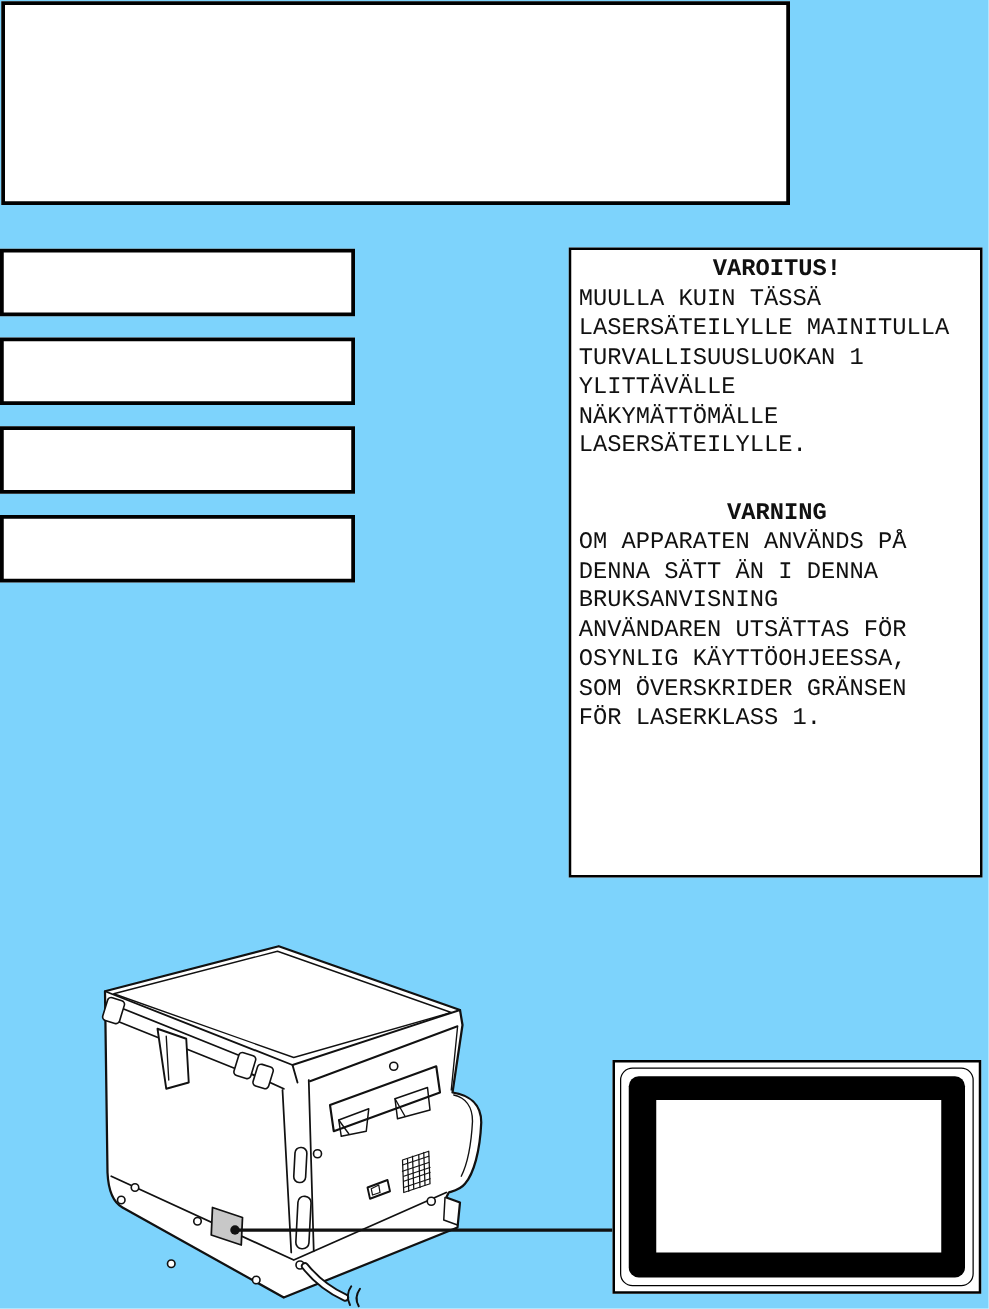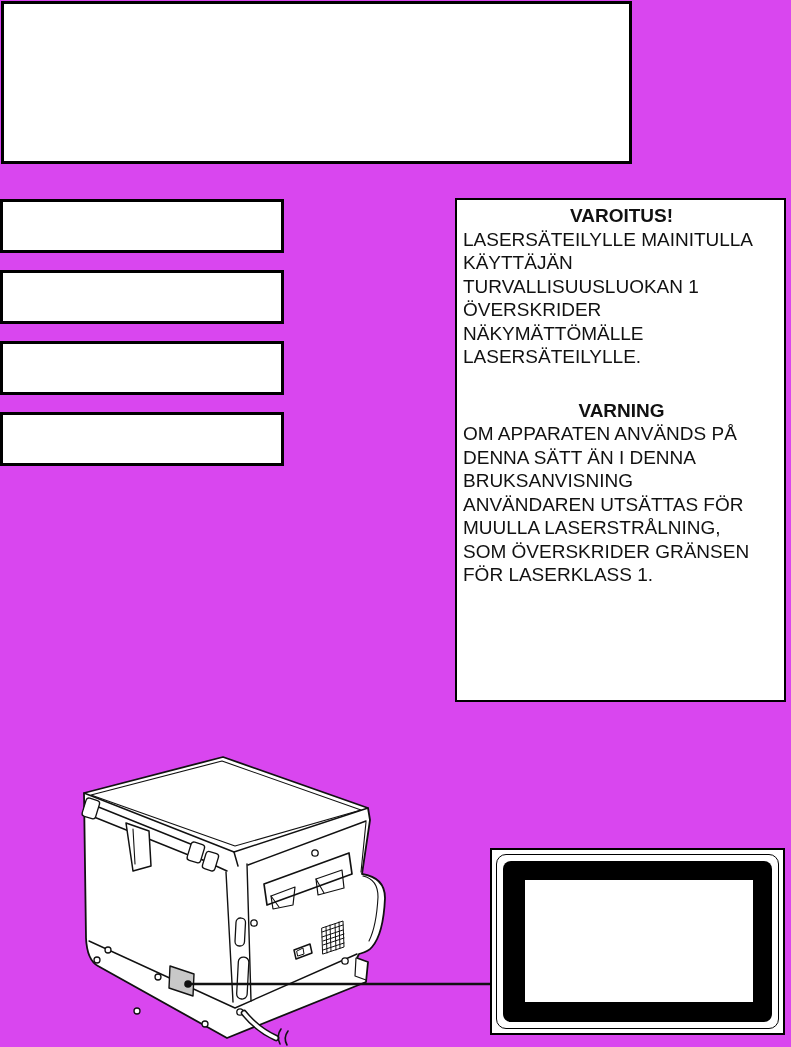--- a/index.html
+++ b/index.html
@@ -3,8 +3,8 @@
 <meta charset="utf-8">
 <style>
   html,body{margin:0;padding:0;background:#ffffff;}
-  #page{position:relative;width:791px;height:1047px;background:#d946ef;overflow:hidden;
-        font-family:Liberation Sans, sans-serif;color:#111;}
+  #page{position:relative;width:791px;height:1047px;background:#7dd3fc;overflow:hidden;
+        font-family:Liberation Mono, monospace;color:#111;}
   .frame{position:absolute;background:#ffffff;border:3px solid #000;box-sizing:border-box;}
   #top-box{left:1px;top:1px;width:631px;height:163px;}
   .left-box{left:0;width:284px;height:54px;}

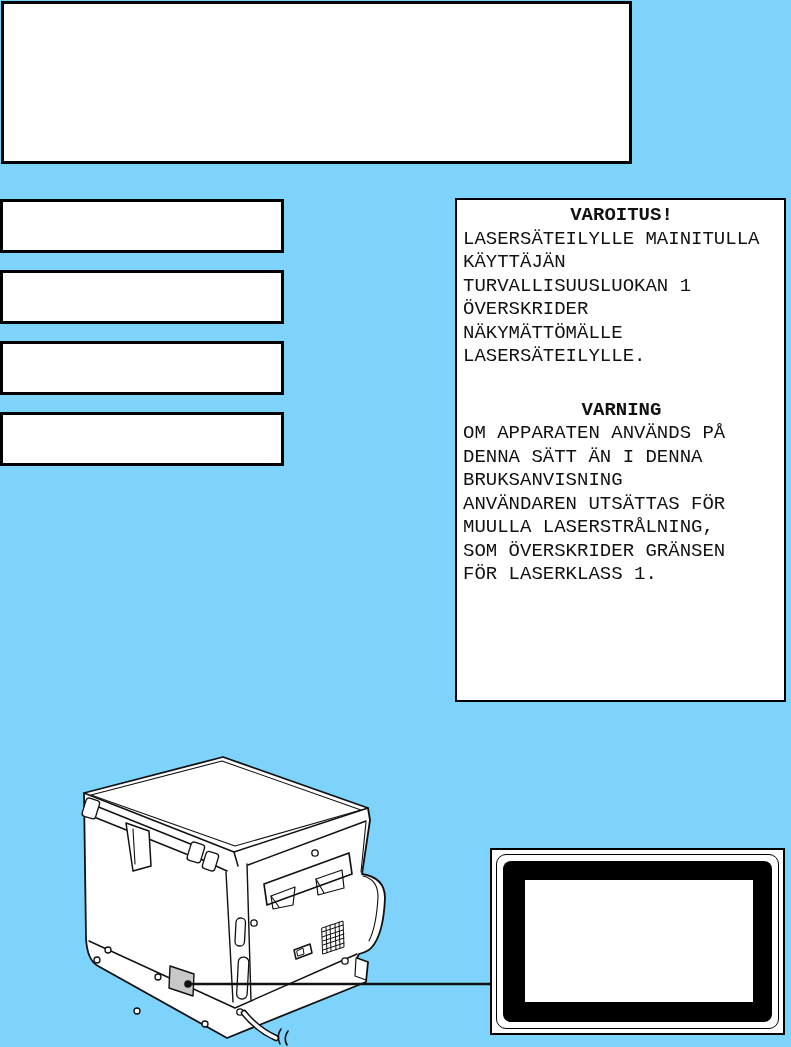--- a/index.html
+++ b/index.html
@@ -49,6 +49,7 @@
 
   <div id="warning-box">
     <div class="wb-title">VAROITUS!</div>
+    <div class="wb-line">MUULLA KUIN TÄSSÄ</div>
     <div class="wb-line">LASERSÄTEILYLLE MAINITULLA</div>
     <div class="wb-line">KÄYTTÄJÄN</div>
     <div class="wb-line">TURVALLISUUSLUOKAN 1</div>

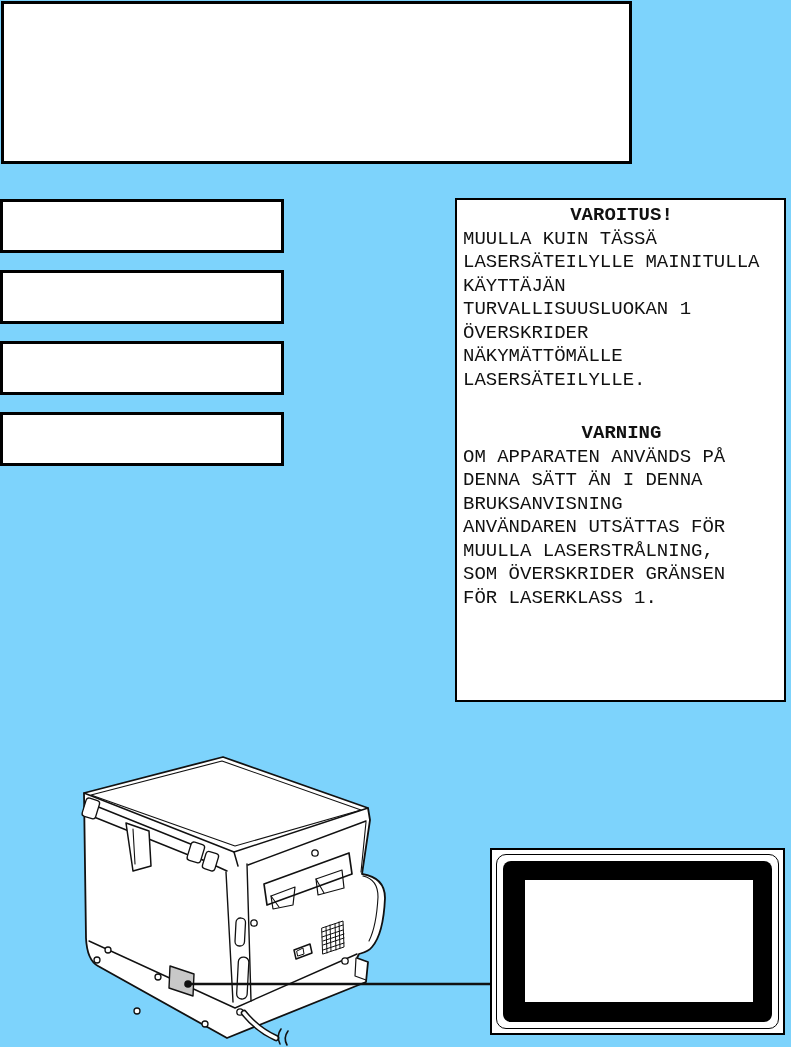--- a/index.html
+++ b/index.html
@@ -51,7 +51,6 @@
     <div class="wb-title">VAROITUS!</div>
     <div class="wb-line">MUULLA KUIN TÄSSÄ</div>
     <div class="wb-line">LASERSÄTEILYLLE MAINITULLA</div>
-    <div class="wb-line">KÄYTTÄJÄN</div>
     <div class="wb-line">TURVALLISUUSLUOKAN 1</div>
     <div class="wb-line">ÖVERSKRIDER</div>
     <div class="wb-line">NÄKYMÄTTÖMÄLLE</div>

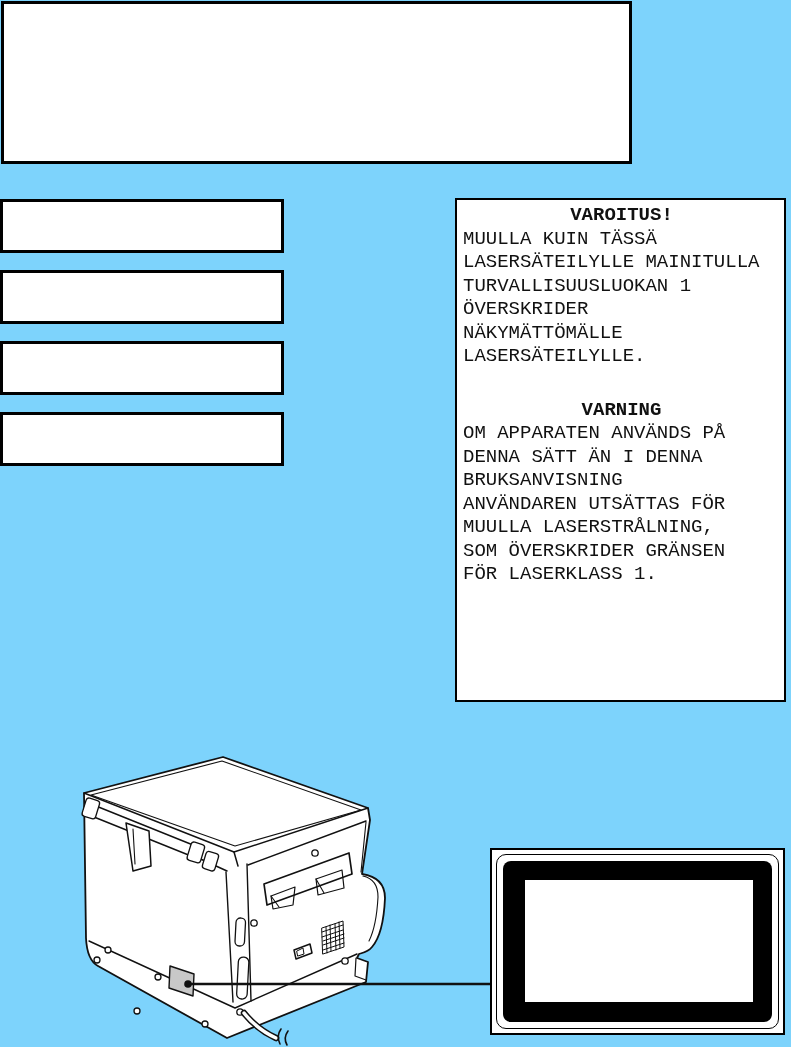--- a/index.html
+++ b/index.html
@@ -52,7 +52,7 @@
     <div class="wb-line">MUULLA KUIN TÄSSÄ</div>
     <div class="wb-line">LASERSÄTEILYLLE MAINITULLA</div>
     <div class="wb-line">TURVALLISUUSLUOKAN 1</div>
-    <div class="wb-line">ÖVERSKRIDER</div>
+    <div class="wb-line">YLITTÄVÄLLE</div>
     <div class="wb-line">NÄKYMÄTTÖMÄLLE</div>
     <div class="wb-line">LASERSÄTEILYLLE.</div>
     <div class="wb-spacer"></div>

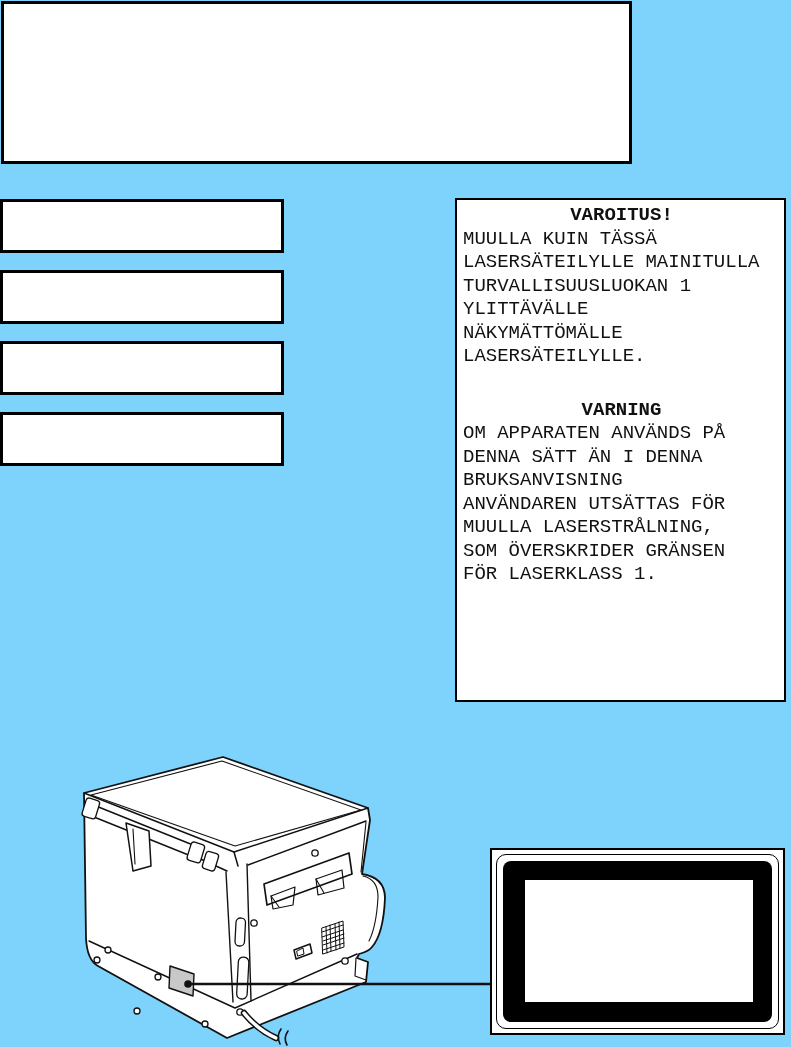--- a/index.html
+++ b/index.html
@@ -61,7 +61,7 @@
     <div class="wb-line">DENNA SÄTT ÄN I DENNA</div>
     <div class="wb-line">BRUKSANVISNING</div>
     <div class="wb-line">ANVÄNDAREN UTSÄTTAS FÖR</div>
-    <div class="wb-line">MUULLA LASERSTRÅLNING,</div>
+    <div class="wb-line">OSYNLIG KÄYTTÖOHJEESSA,</div>
     <div class="wb-line">SOM ÖVERSKRIDER GRÄNSEN</div>
     <div class="wb-line">FÖR LASERKLASS 1.</div>
   </div>

